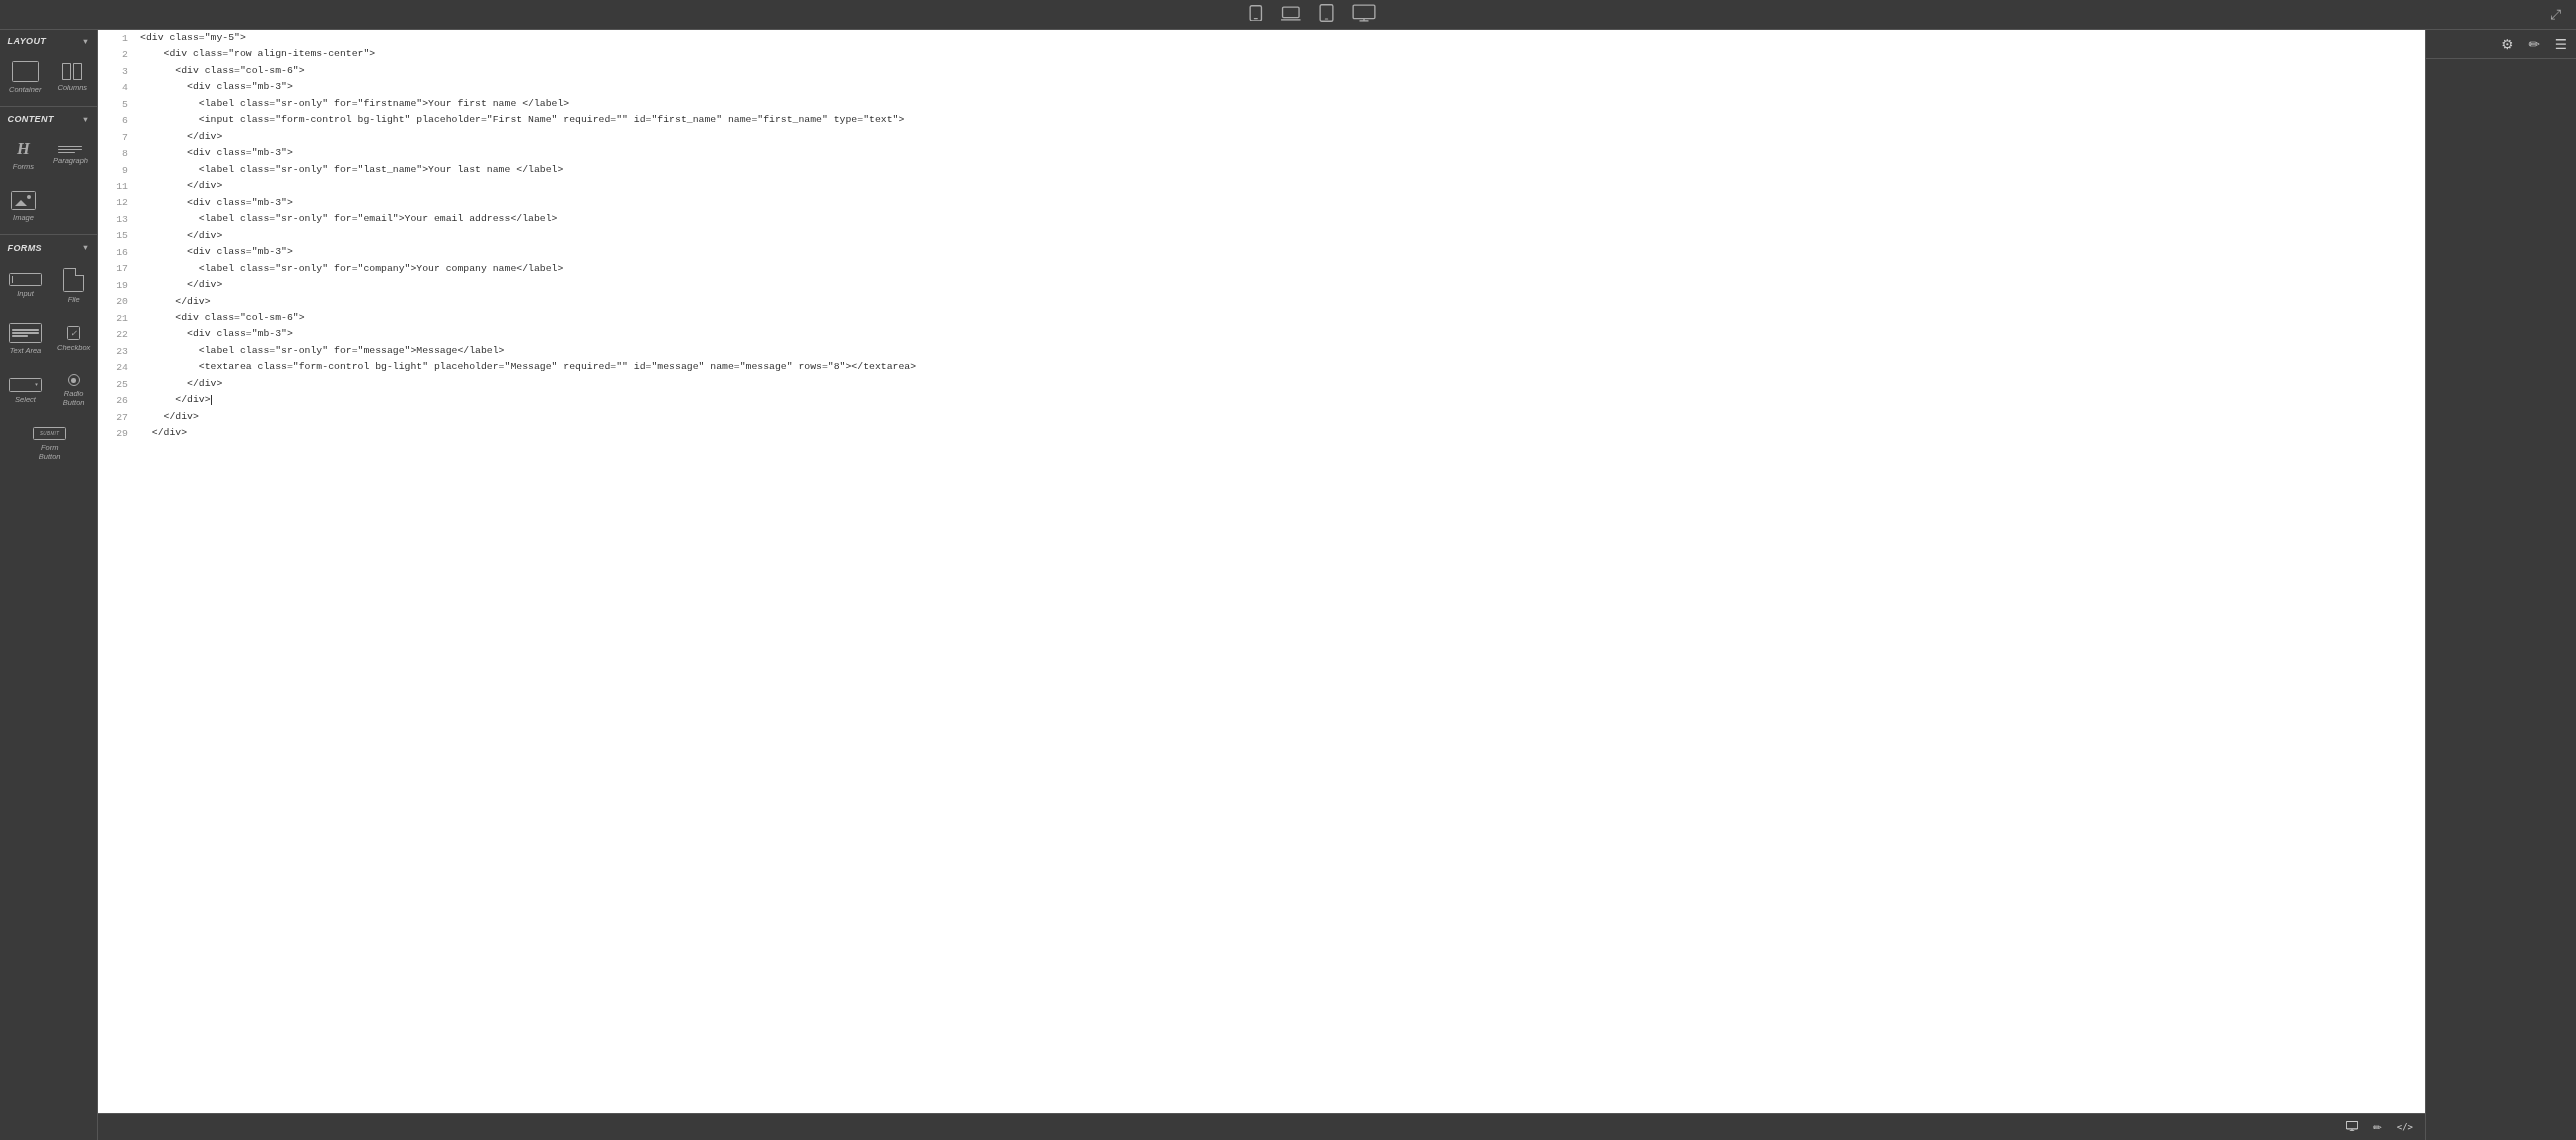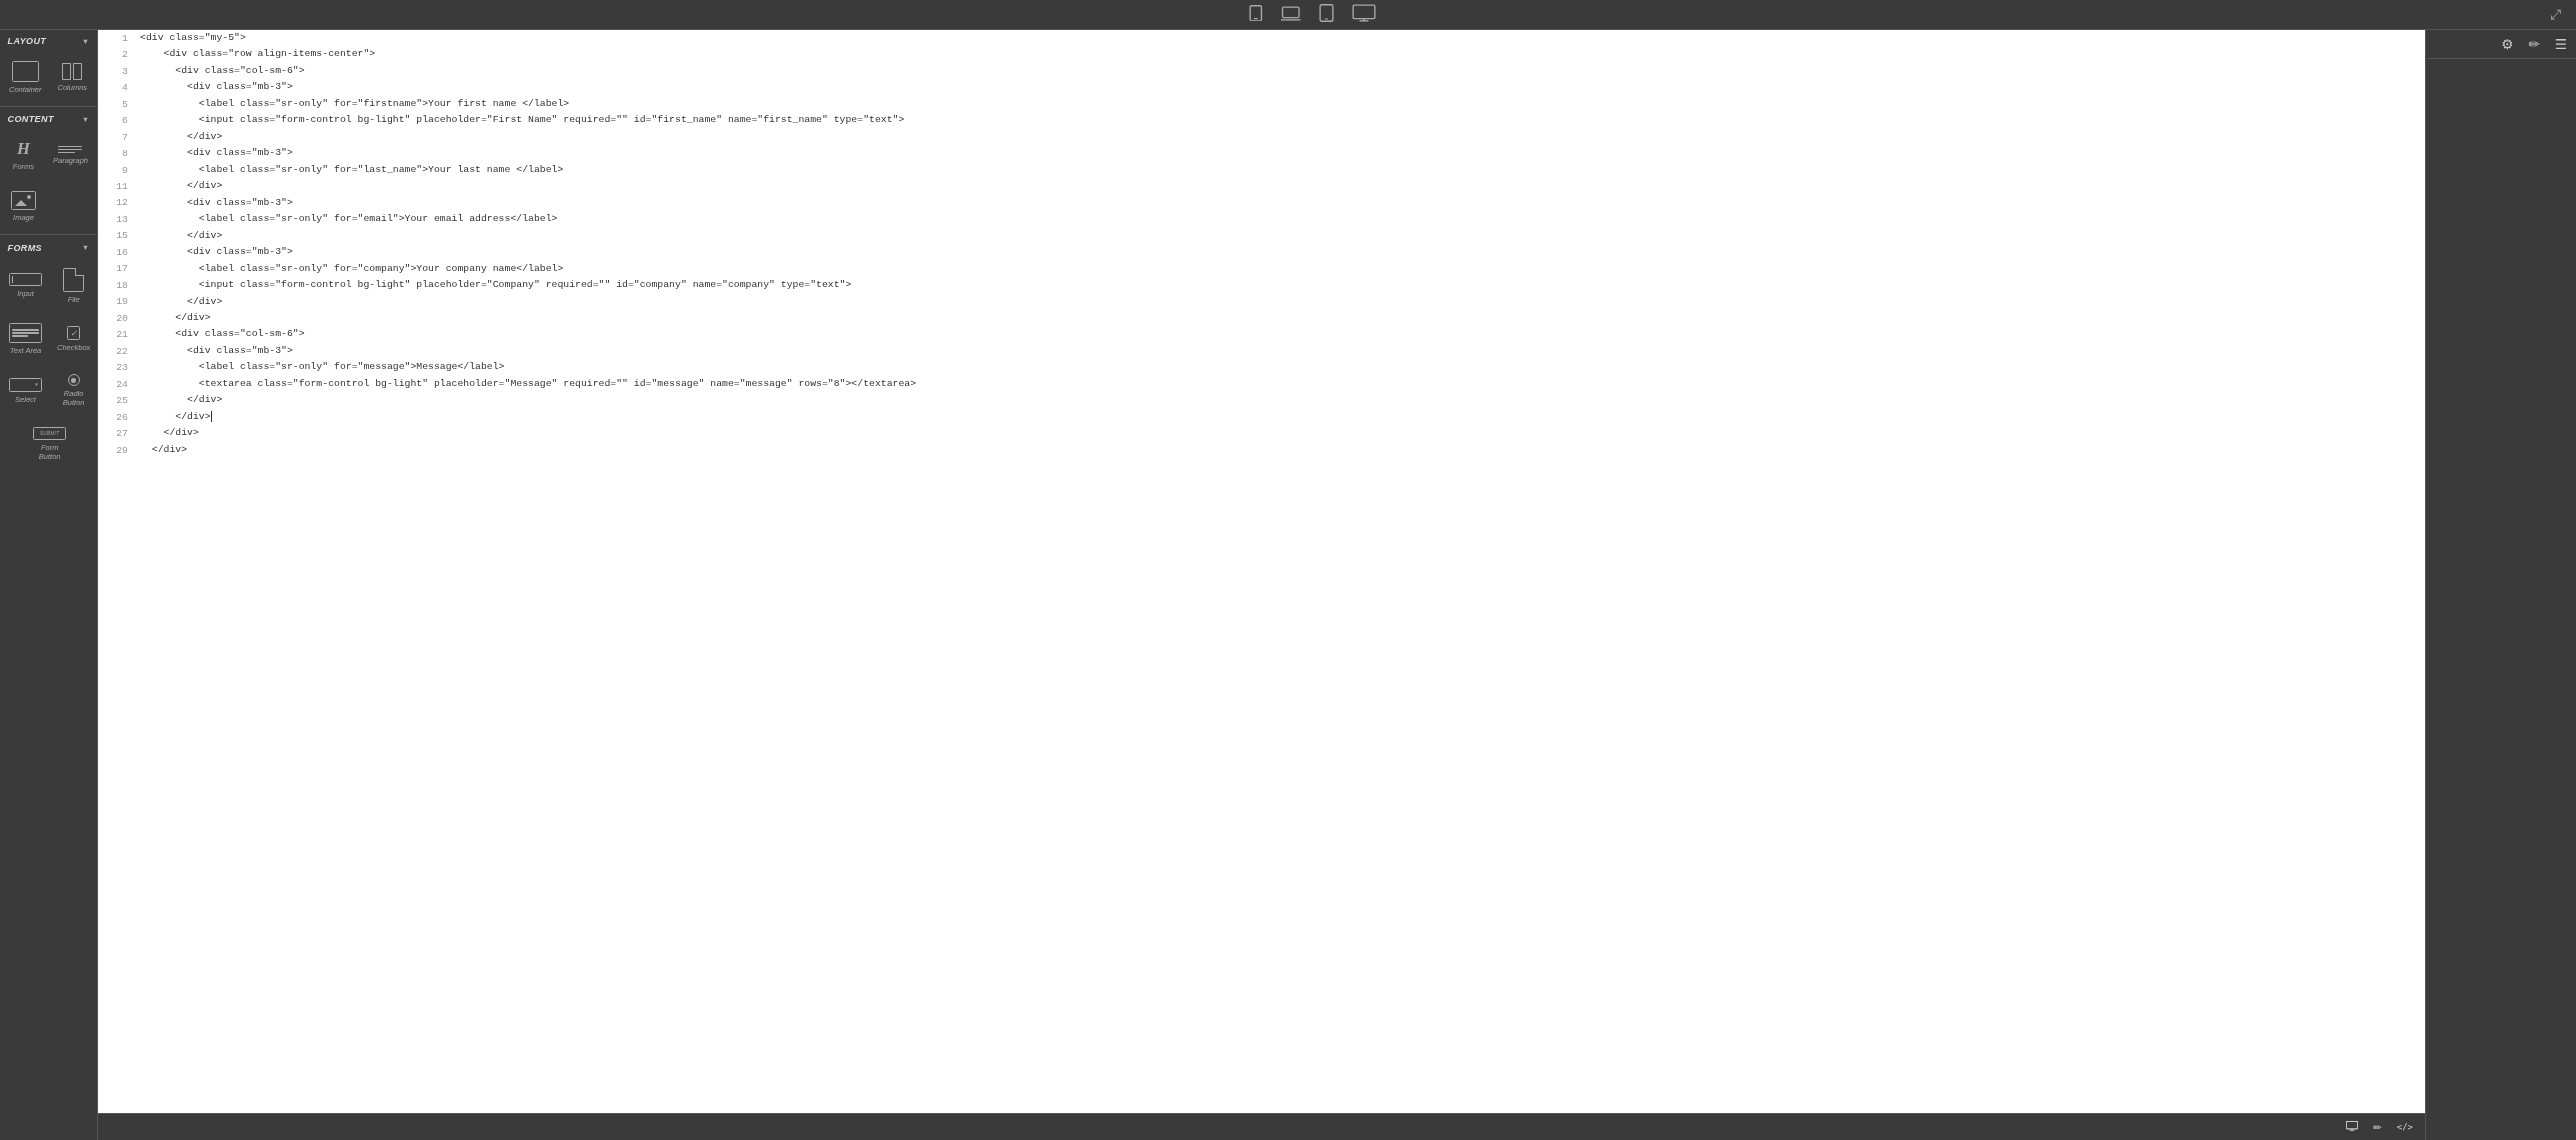--- a/index.html
+++ b/index.html
@@ -604,10 +604,6 @@
           <span class="line-content">          &lt;label class="sr-only" for="company"&gt;Your company name&lt;/label&gt;</span>
         </div>
         <div class="code-line">
-          <span class="line-number">18</span>
-          <span class="line-content">          &lt;input class="form-control bg-light" placeholder="Company" required="" id="company" name="company" type="text"&gt;</span>
-        </div>
-        <div class="code-line">
           <span class="line-number">19</span>
           <span class="line-content">        &lt;/div&gt;</span>
         </div>

